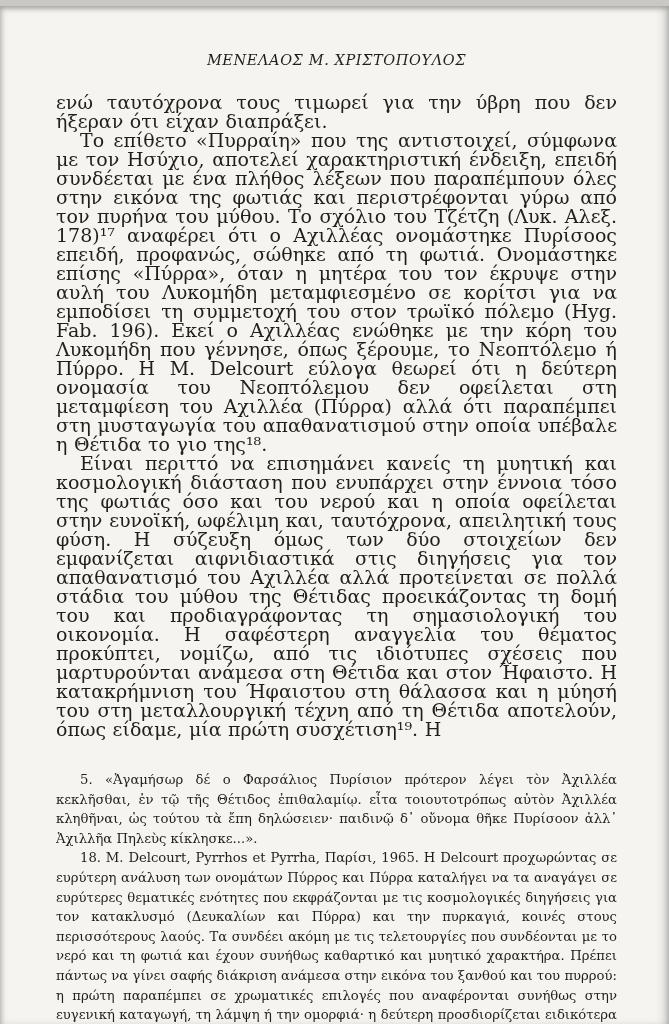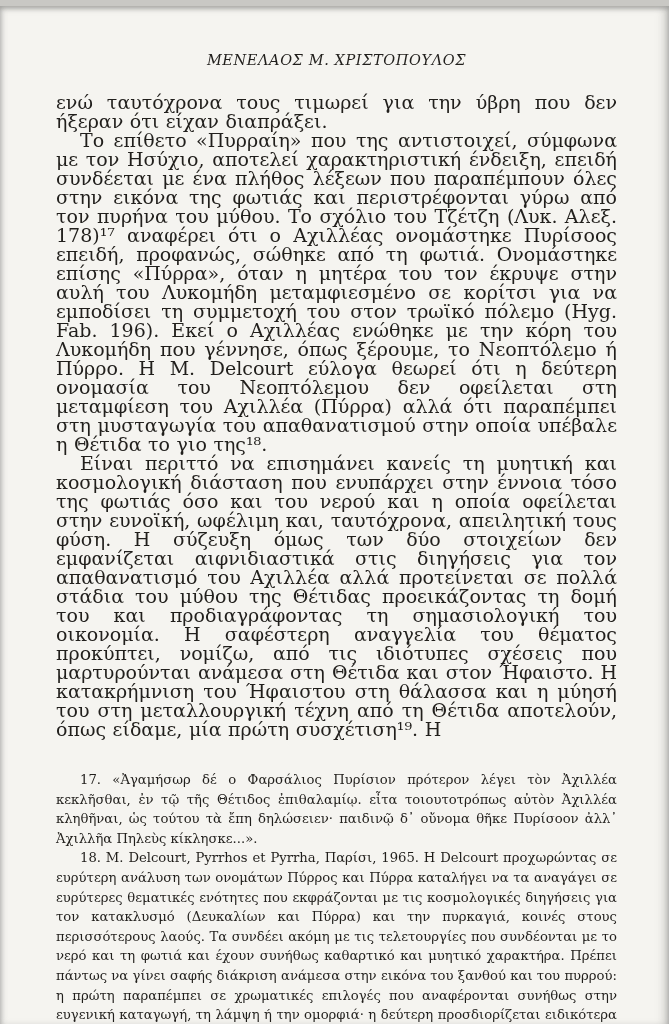--- a/index.html
+++ b/index.html
@@ -71,7 +71,7 @@
   </div>
 
   <div class="footnotes">
-    <p>17. «Ἀγαμήσωρ δέ ο Φαρσάλιος Πυρίσιον πρότερον λέγει τὸν Ἀχιλλέα κεκλῆσθαι, ἐν τῷ τῆς Θέτιδος ἐπιθαλαμίῳ. εἶτα τοιουτοτρόπως αὐτὸν Ἀχιλλέα κληθῆναι, ὡς τούτου τὰ ἔπη δηλώσειεν· παιδινῷ δ᾽ οὔνομα θῆκε Πυρίσοον ἀλλ᾽ Ἀχιλλῆα Πηλεὺς κίκλησκε...».</p>
+    <p>5. «Ἀγαμήσωρ δέ ο Φαρσάλιος Πυρίσιον πρότερον λέγει τὸν Ἀχιλλέα κεκλῆσθαι, ἐν τῷ τῆς Θέτιδος ἐπιθαλαμίῳ. εἶτα τοιουτοτρόπως αὐτὸν Ἀχιλλέα κληθῆναι, ὡς τούτου τὰ ἔπη δηλώσειεν· παιδινῷ δ᾽ οὔνομα θῆκε Πυρίσοον ἀλλ᾽ Ἀχιλλῆα Πηλεὺς κίκλησκε...».</p>
     <p>18. M. Delcourt, Pyrrhos et Pyrrha, Παρίσι, 1965. Η Delcourt προχωρώντας σε ευρύτερη ανάλυση των ονομάτων Πύρρος και Πύρρα καταλήγει να τα αναγάγει σε ευρύτερες θεματικές ενότητες που εκφράζονται με τις κοσμολογικές διηγήσεις για τον κατακλυσμό (Δευκαλίων και Πύρρα) και την πυρκαγιά, κοινές στους περισσότερους λαούς. Τα συνδέει ακόμη με τις τελετουργίες που συνδέονται με το νερό και τη φωτιά και έχουν συνήθως καθαρτικό και μυητικό χαρακτήρα. Πρέπει πάντως να γίνει σαφής διάκριση ανάμεσα στην εικόνα του ξανθού και του πυρρού: η πρώτη παραπέμπει σε χρωματικές επιλογές που αναφέρονται συνήθως στην ευγενική καταγωγή, τη λάμψη ή την ομορφιά· η δεύτερη προσδιορίζεται ειδικότερα από το στοιχείο της φωτιάς και αντλεί από αυτό την ξεχωριστή της σημασία.</p>
 
   </div>

